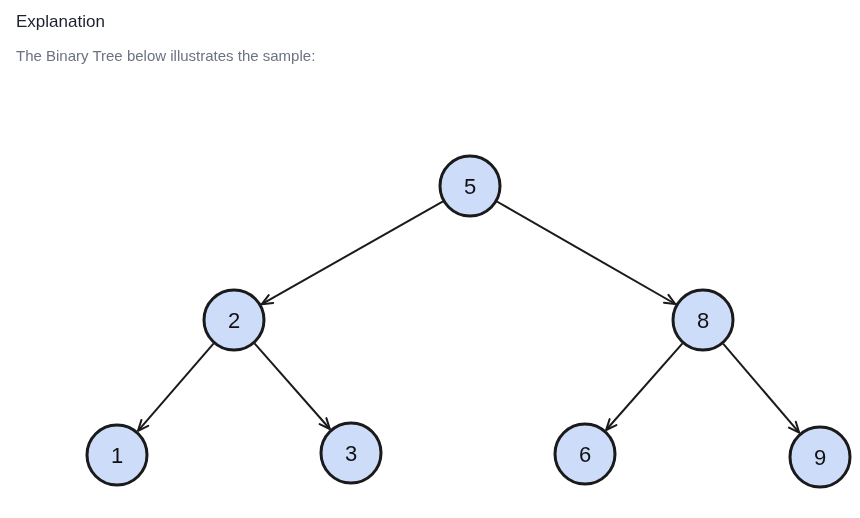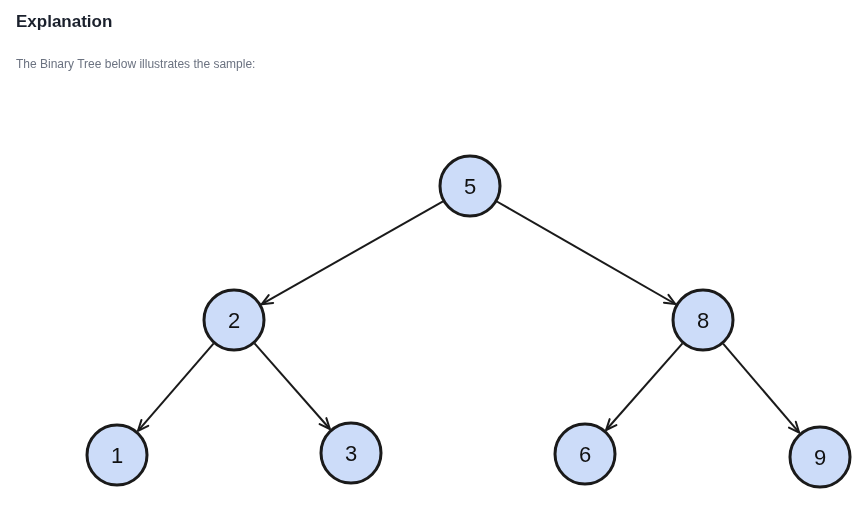--- a/index.html
+++ b/index.html
@@ -17,7 +17,7 @@
     top: 12px;
     margin: 0;
     font-size: 17px;
-    font-weight: 700;
+    font-weight: 400;
     color: #1a202c;
   }
   .subtitle {

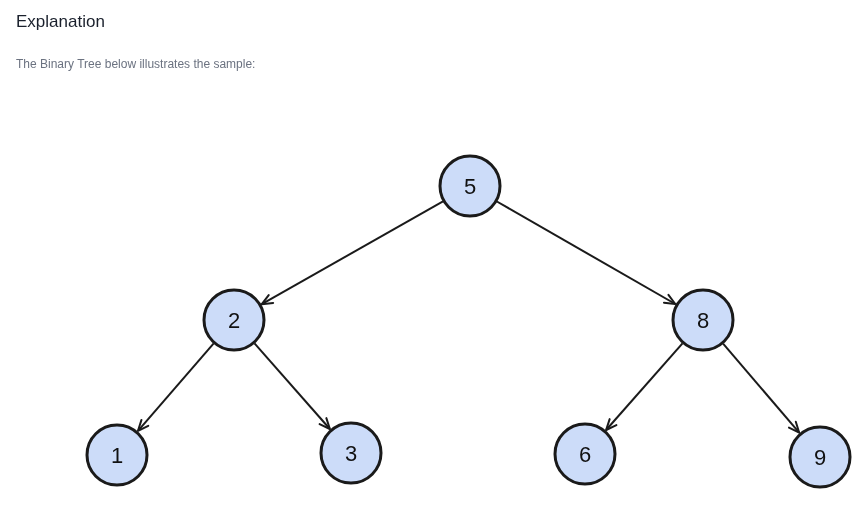--- a/index.html
+++ b/index.html
@@ -23,9 +23,9 @@
   .subtitle {
     position: absolute;
     left: 16px;
-    top: 57px;
+    top: 47px;
     margin: 0;
-    font-size: 12px;
+    font-size: 15px;
     font-weight: 400;
     color: #6b7280;
   }

